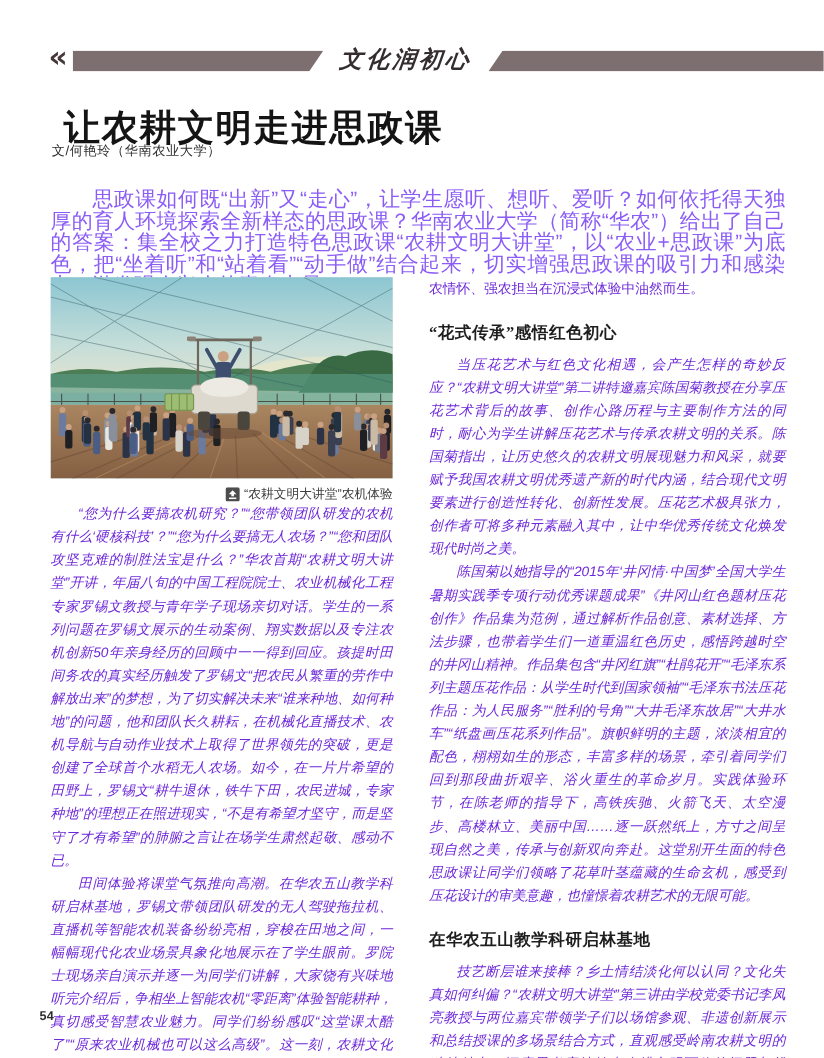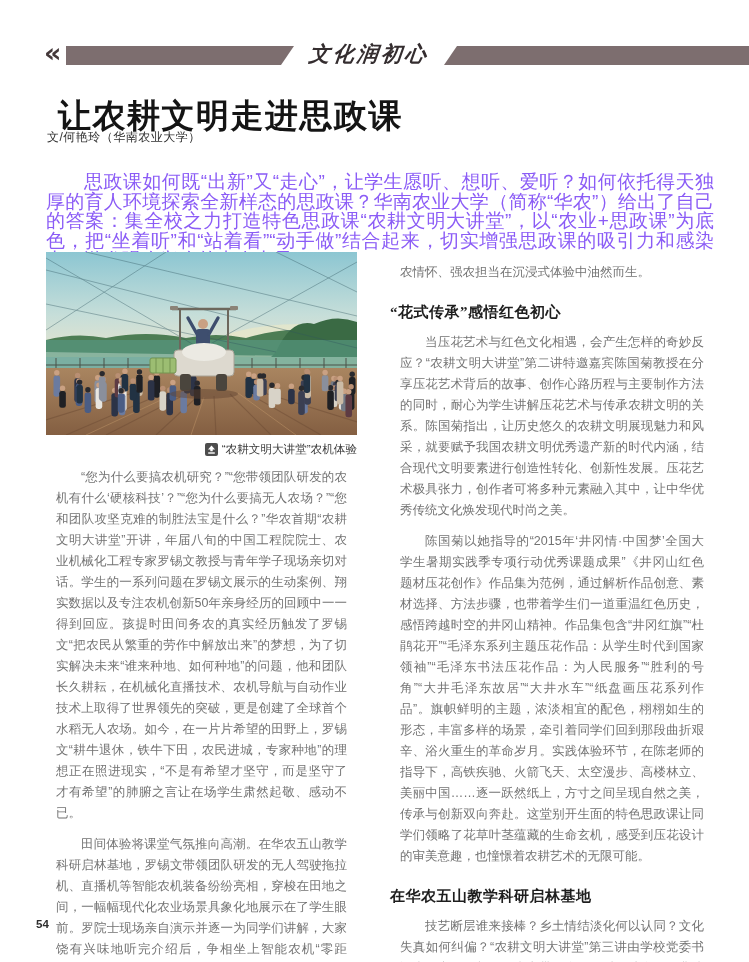--- a/index.html
+++ b/index.html
@@ -68,7 +68,7 @@
   }
   .col-right .section-heading{margin-top:20px;}
   .body-text{
-    margin:10px;font-size:12.5px;line-height:21px;color:#737373;
+    margin:0;font-size:12.5px;line-height:21px;color:#6d28d9;
     text-align:justify;
   }
   .indent{text-indent:2em;}

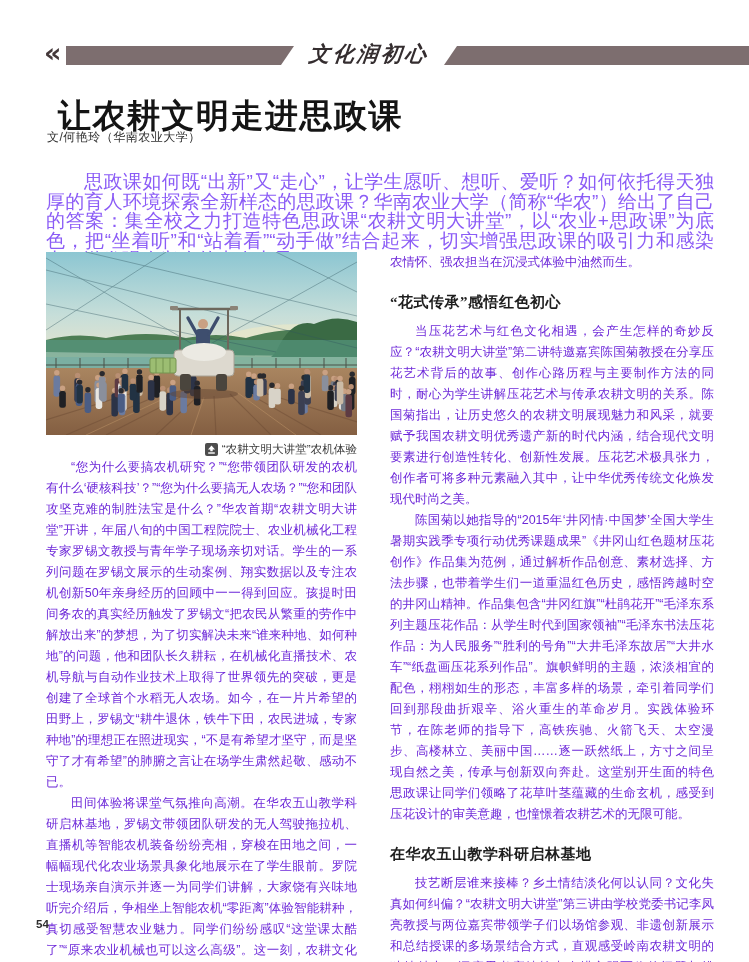--- a/index.html
+++ b/index.html
@@ -71,7 +71,7 @@
     margin:0;font-size:12.5px;line-height:21px;color:#6d28d9;
     text-align:justify;
   }
-  .indent{text-indent:2em;}
+  .indent{text-indent:2em;font-style:italic;}
 
   .page-number{
     position:absolute;left:36px;top:918px;font-size:11.5px;font-weight:bold;color:#2e2e2e;

